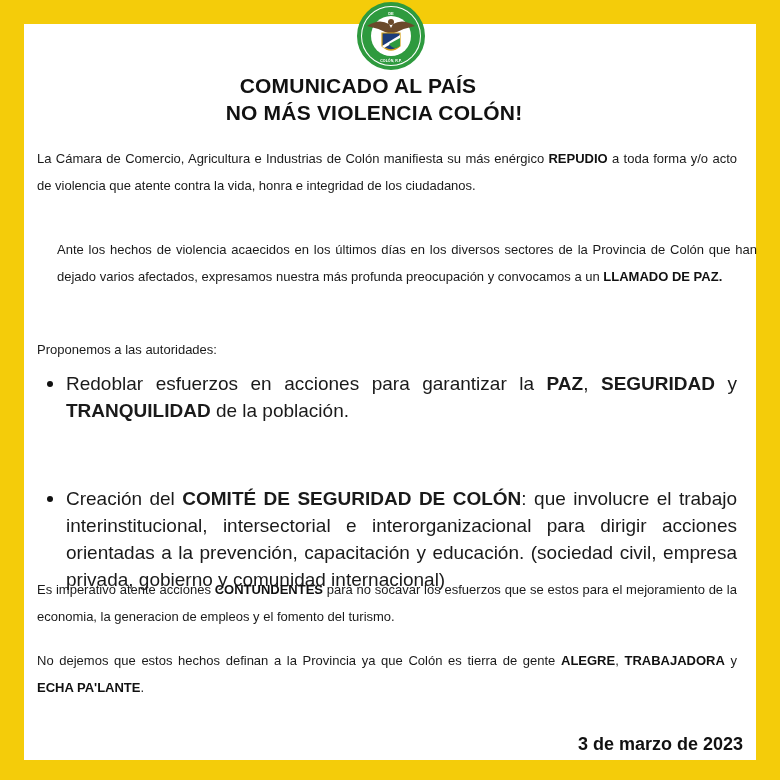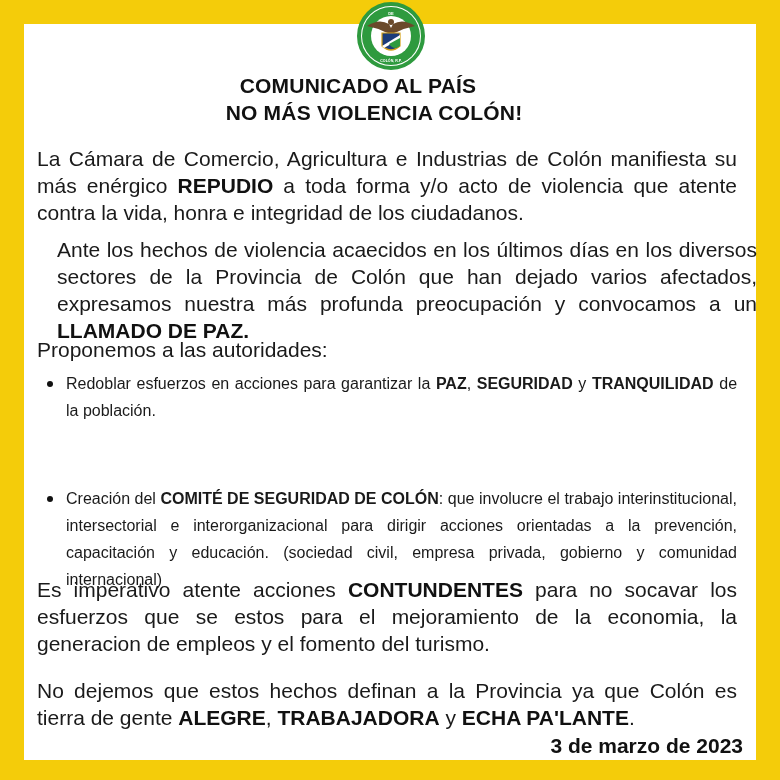--- a/index.html
+++ b/index.html
@@ -30,7 +30,7 @@
   .t2 { top: 101px; margin-left: 16px; }
   .para {
     position: absolute; left: 37px; width: 700px;
-    font-size: 21px; line-height: 27px; color: #1a1a1a;
+    font-size: 13px; line-height: 27px; color: #1a1a1a;
     text-align: justify;
   }
   .para b { font-weight: bold; color: #111; }

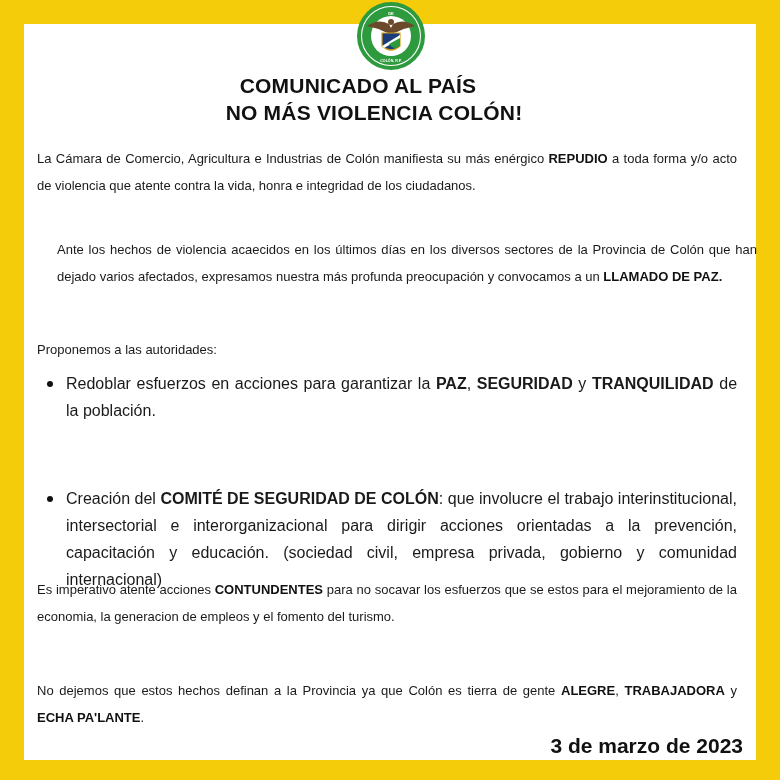--- a/index.html
+++ b/index.html
@@ -35,7 +35,7 @@
   }
   .para b { font-weight: bold; color: #111; }
   .bullet-list { position: absolute; left: 37px; width: 700px; margin: 0; padding: 0; list-style: none; }
-  .bullet-item { position: relative; padding-left: 29px; font-size: 16px; line-height: 27px; color: #1a1a1a; text-align: justify; }
+  .bullet-item { position: relative; padding-left: 29px; font-size: 19px; line-height: 27px; color: #1a1a1a; text-align: justify; }
   .bullet-dot { position: absolute; left: 10px; top: 11px; width: 6px; height: 6px; border-radius: 50%; background: #111; }
   .date {
     position: absolute; right: 37px; top: 734px;

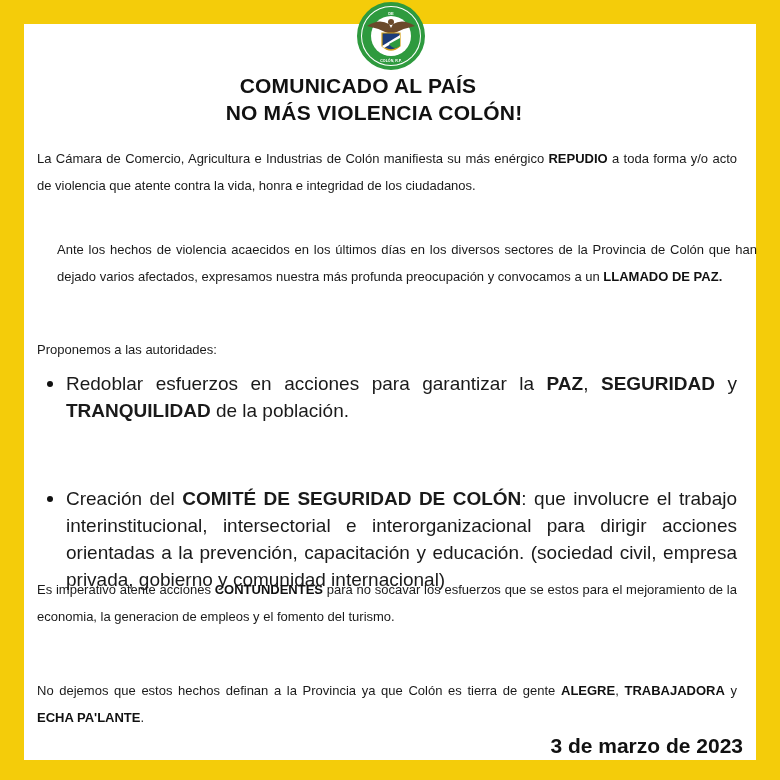--- a/index.html
+++ b/index.html
@@ -84,7 +84,7 @@
 </ul>
 
 <div class="para" style="top:576px;"><span>Es imperativo atente acciones </span><b>CONTUNDENTES</b><span> para no socavar los esfuerzos que se estos para el mejoramiento de la economia, la generacion de empleos y el fomento del turismo.</span></div>
-<div class="para" style="top:677px;"><span>No dejemos que estos hechos definan a la Provincia ya que Colón es tierra de gente </span><b>ALEGRE</b><span>, </span><b>TRABAJADORA</b><span> y </span><b>ECHA PA'LANTE</b><span>.</span></div>
+<div class="para" style="top:647px;"><span>No dejemos que estos hechos definan a la Provincia ya que Colón es tierra de gente </span><b>ALEGRE</b><span>, </span><b>TRABAJADORA</b><span> y </span><b>ECHA PA'LANTE</b><span>.</span></div>
 
 <div class="date">3 de marzo de 2023</div>
 

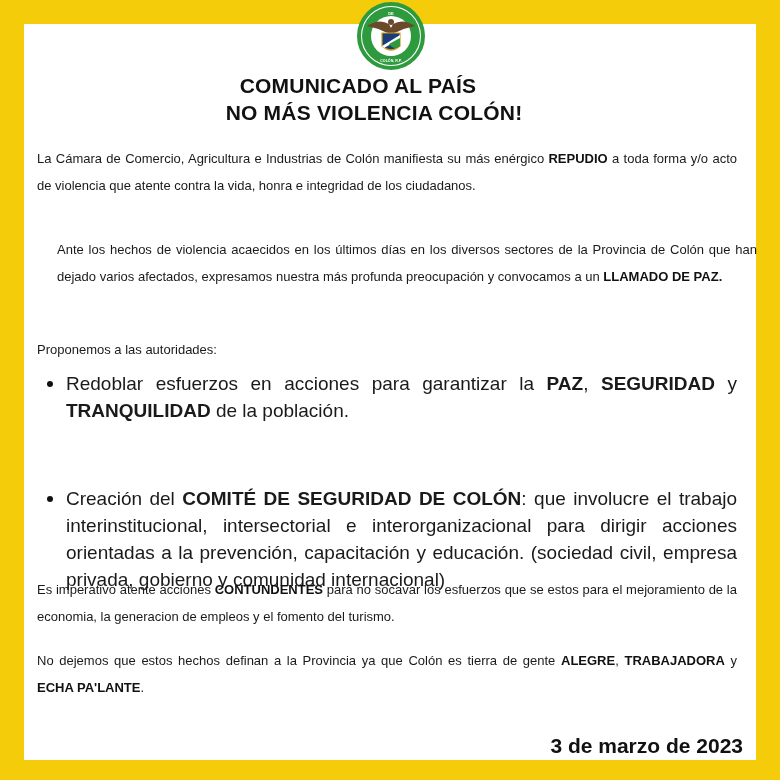--- a/index.html
+++ b/index.html
@@ -39,7 +39,7 @@
   .bullet-dot { position: absolute; left: 10px; top: 11px; width: 6px; height: 6px; border-radius: 50%; background: #111; }
   .date {
     position: absolute; right: 37px; top: 734px;
-    font-weight: bold; font-size: 21px; color: #111;
+    font-weight: bold; font-size: 18px; color: #111;
   }
 </style>
 </head>

